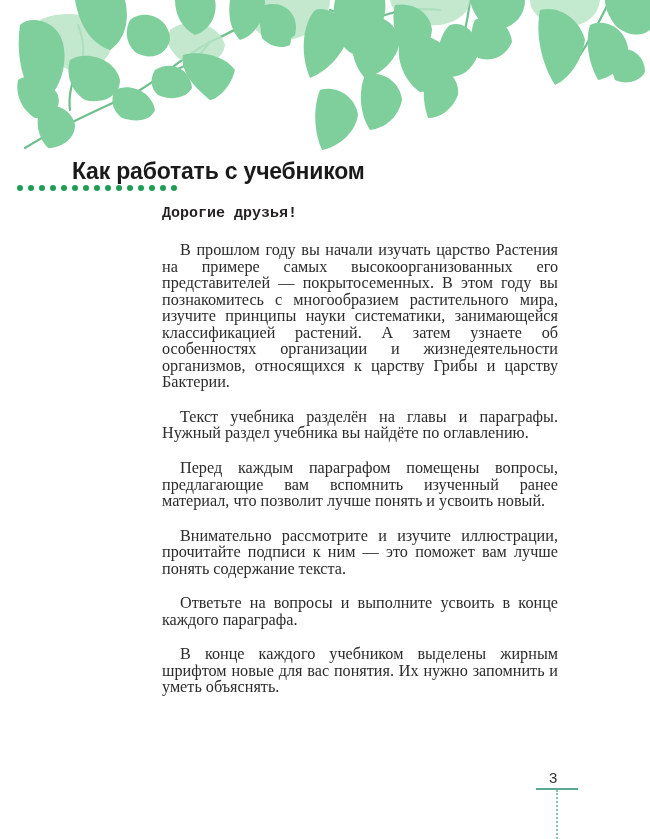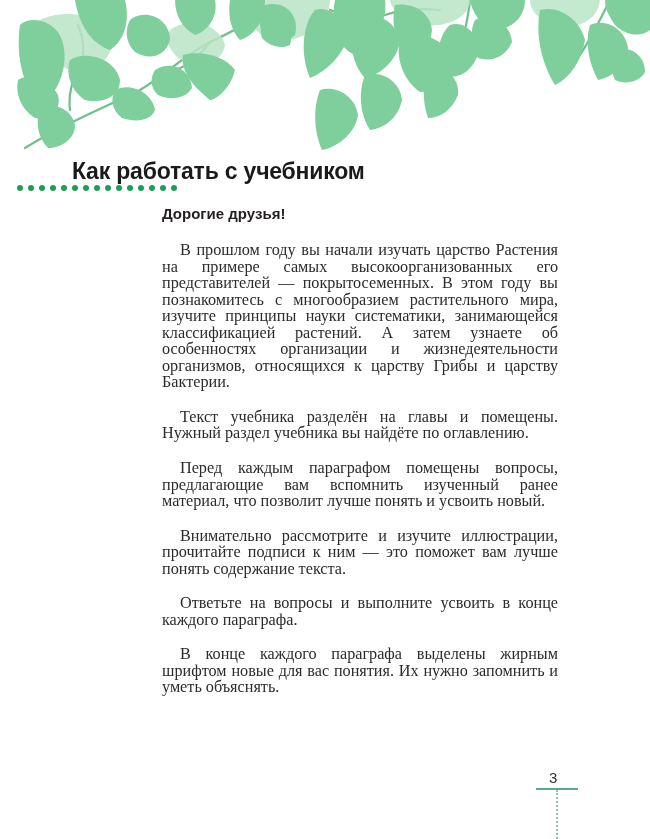--- a/index.html
+++ b/index.html
@@ -29,7 +29,7 @@
     position: absolute; left: 144px; top: 204px; width: 432px;
   }
   .greeting {
-    font-family: Liberation Sans, sans-serif;
+    font-family: Liberation Mono, monospace;
     font-weight: bold; font-size: 15px; line-height: 20px;
     margin: 0 0 6px 18px; color: #231f20;
   }

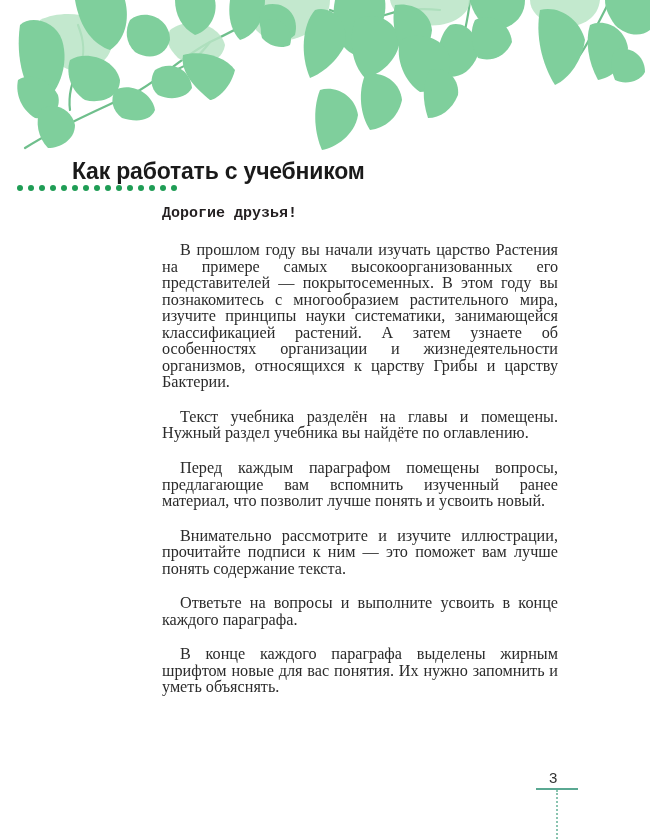--- a/index.html
+++ b/index.html
@@ -128,7 +128,7 @@
 <div class="content">
   <p class="greeting">Дорогие друзья!</p>
   <p class="para">В прошлом году вы начали изучать царство Растения на примере самых высокоорганизованных его представителей — покрытосеменных. В этом году вы познакомитесь с многообразием растительного мира, изучите принципы науки систематики, занимающейся классификацией растений. А затем узнаете об особенностях организации и жизнедеятельности организмов, относящихся к царству Грибы и царству Бактерии.</p>
-  <p class="para">Текст учебника разделён на главы и помещены. Нужный раздел учебника вы найдёте по оглавлению.</p>
+  <p class="para">Текст учебника разделён на главы и параграфы. Нужный раздел учебника вы найдёте по оглавлению.</p>
   <p class="para">Перед каждым параграфом помещены вопросы, предлагающие вам вспомнить изученный ранее материал, что позволит лучше понять и усвоить новый.</p>
   <p class="para">Внимательно рассмотрите и изучите иллюстрации, прочитайте подписи к ним — это поможет вам лучше понять содержание текста.</p>
   <p class="para">Ответьте на вопросы и выполните усвоить в конце каждого параграфа.</p>

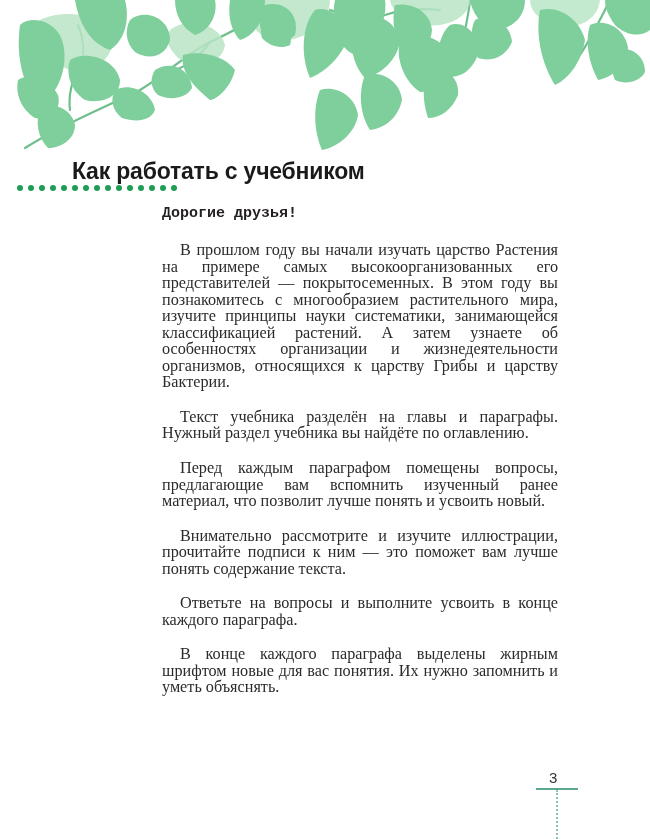--- a/index.html
+++ b/index.html
@@ -132,7 +132,7 @@
   <p class="para">Перед каждым параграфом помещены вопросы, предлагающие вам вспомнить изученный ранее материал, что позволит лучше понять и усвоить новый.</p>
   <p class="para">Внимательно рассмотрите и изучите иллюстрации, прочитайте подписи к ним — это поможет вам лучше понять содержание текста.</p>
   <p class="para">Ответьте на вопросы и выполните усвоить в конце каждого параграфа.</p>
-  <p class="para">В конце каждого параграфа выделены жирным шрифтом новые для вас понятия. Их нужно запомнить и уметь объяснять.</p>
+  <p class="para">В конце каждого учебником выделены жирным шрифтом новые для вас понятия. Их нужно запомнить и уметь объяснять.</p>
 </div>
 
 <div class="page-num">3</div>

